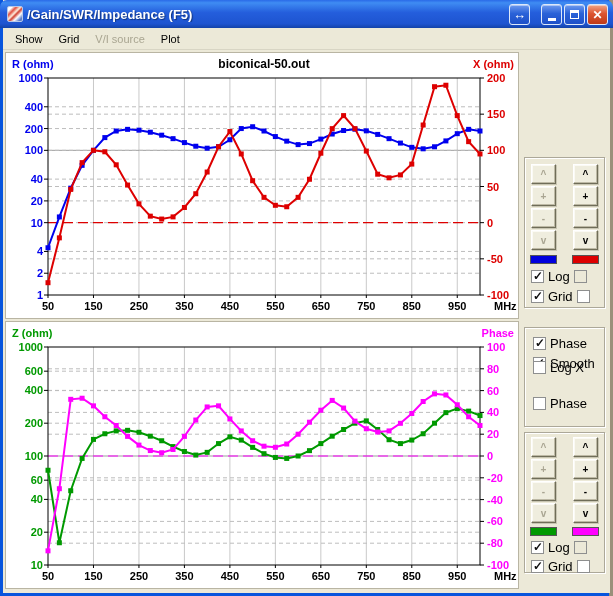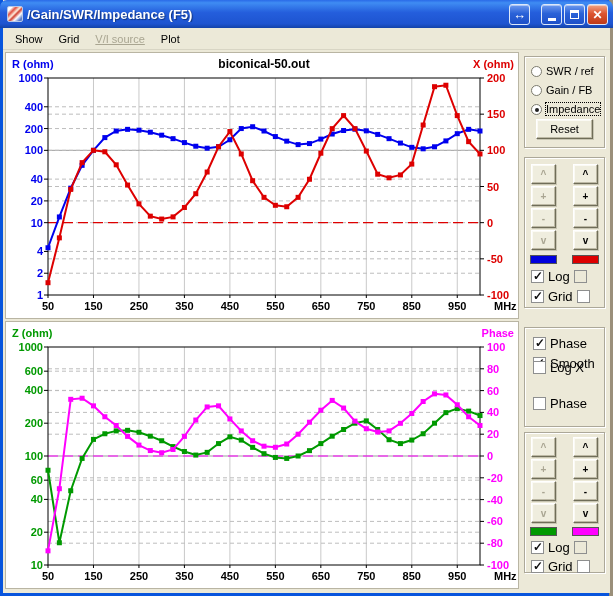--- a/index.html
+++ b/index.html
@@ -27,7 +27,7 @@
   .menubar{position:absolute;left:0;top:28px;width:607px;height:22px;background:#ECE9D8;
     border-bottom:1px solid #D8D5C4;display:flex;align-items:center;padding-left:4px;}
   .menu-item{font-size:11px;color:#000;padding:3px 8px;}
-  .menu-item.disabled{color:#A9A591;text-decoration:underline;}
+  .menu-item.disabled{color:#A9A591;}
   
   .client{position:absolute;left:0;top:50px;width:607px;height:543px;background:#ECE9D8;}
   .chart-panel{position:absolute;left:2px;background:#FFFFFF;border:1px solid #B9B5A3;}

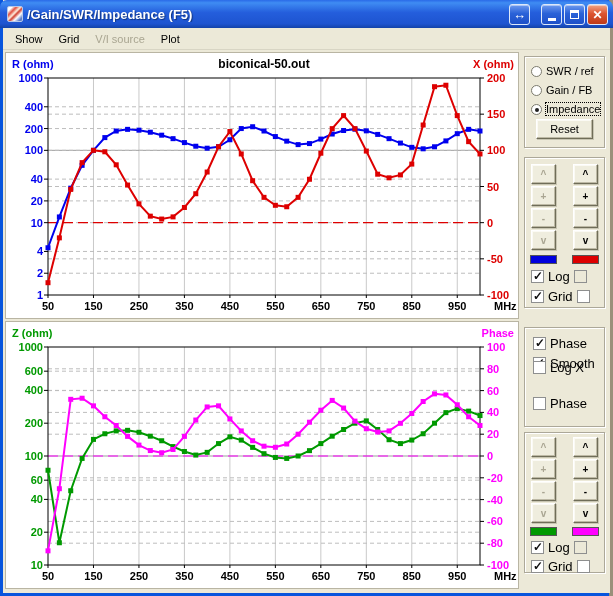--- a/index.html
+++ b/index.html
@@ -444,21 +444,6 @@
         </svg>
     </div>
 
-    <div class="group g1">
-      <label class="radio-row" style="top:8px">
-        <span class="radio"></span>
-        <span>SWR / ref</span>
-      </label>
-      <label class="radio-row" style="top:27px">
-        <span class="radio"></span>
-        <span>Gain / FB</span>
-      </label>
-      <label class="radio-row" style="top:46px">
-        <span class="radio checked"></span>
-        <span class="focus-rect">Impedance</span>
-      </label>
-      <button class="btn reset">Reset</button>
-    </div>
 
     <div class="group g2">
       <button class="btn spin disabled" style="left:6px;top:6px"><span>^</span></button>

